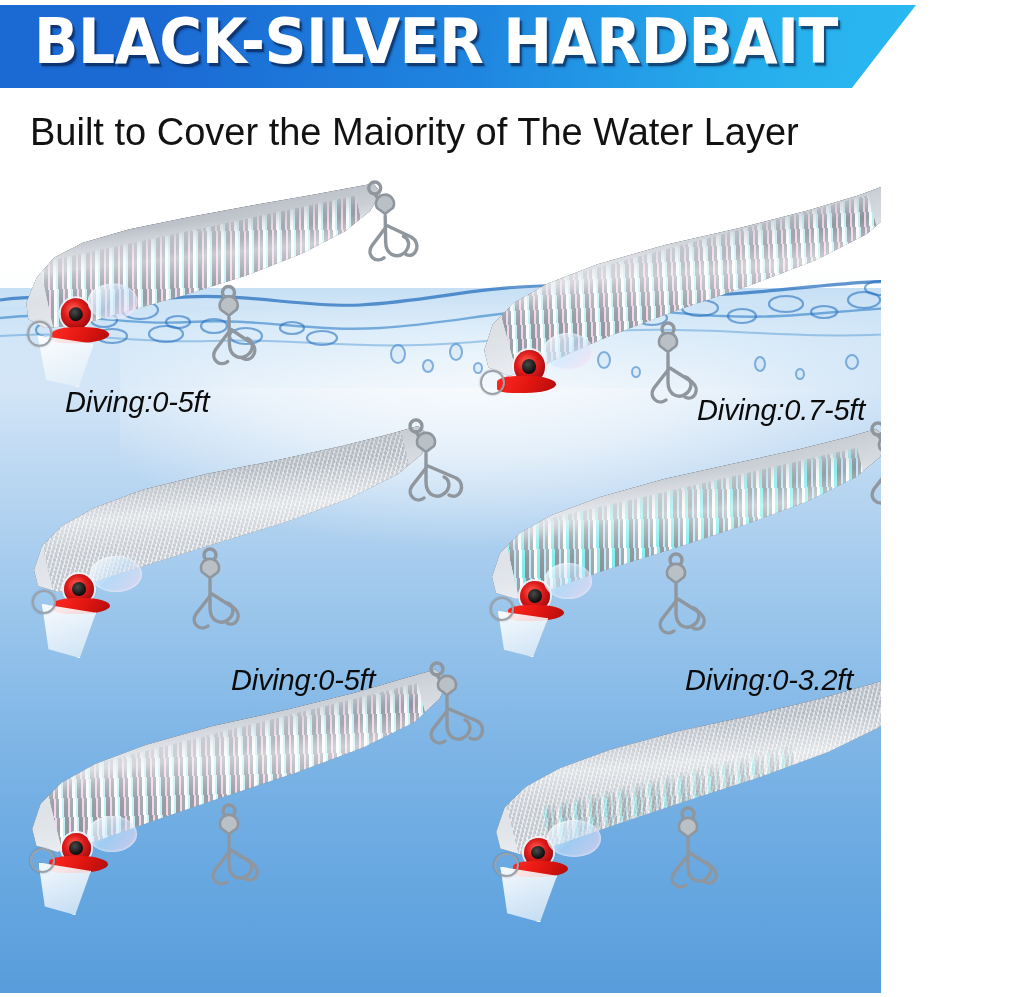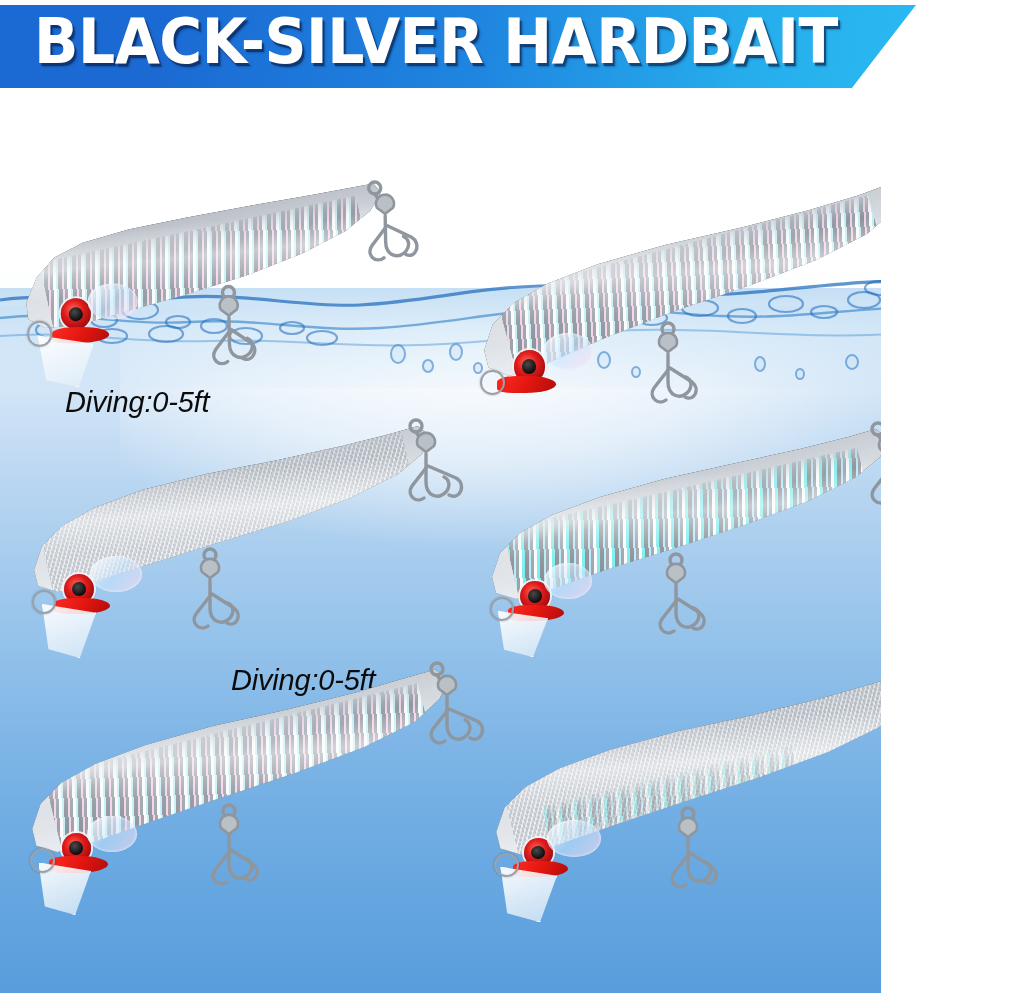--- a/index.html
+++ b/index.html
@@ -122,6 +122,7 @@
 
   <div class="banner"></div>
   <div class="banner-title">BLACK-SILVER HARDBAIT</div>
+  <div class="subtitle">Built to Cover the Maiority of The Water Layer</div>
 
   <div class="scene">
     <div class="sky"></div>

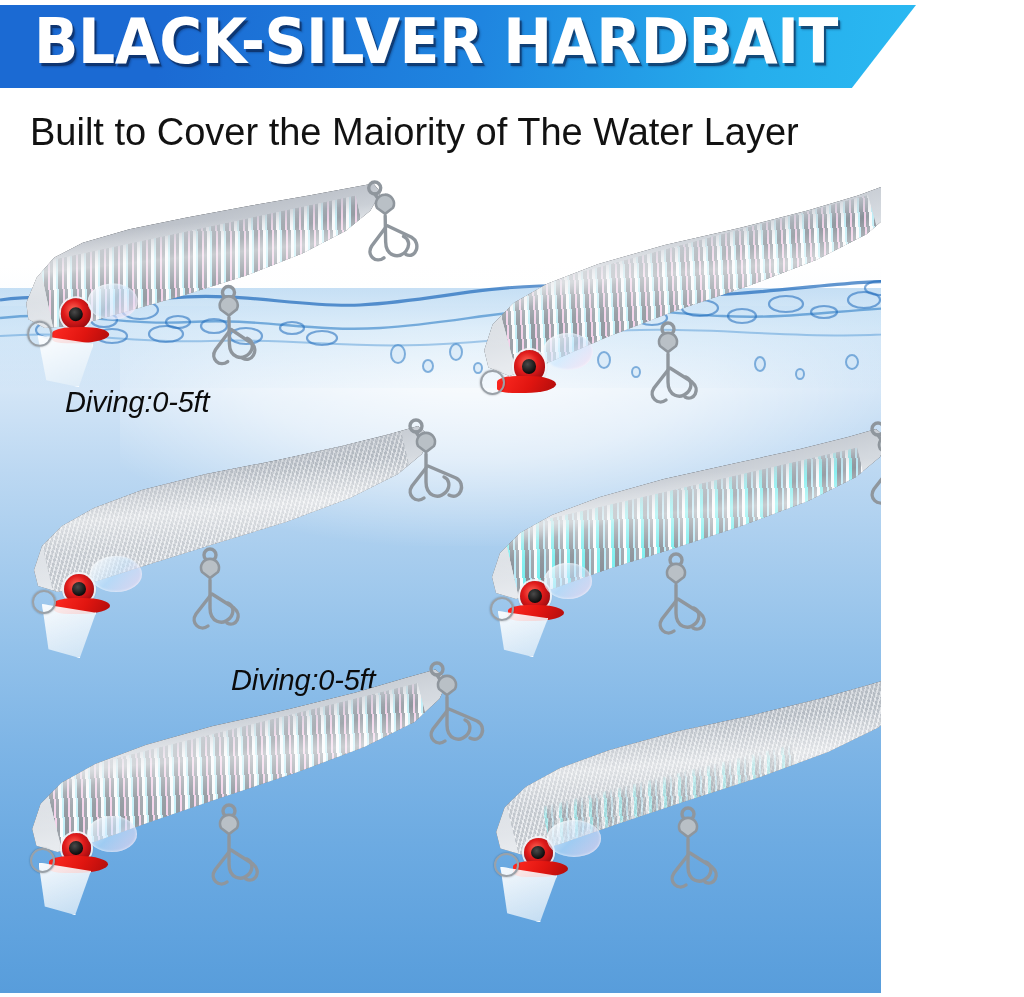--- a/index.html
+++ b/index.html
@@ -265,6 +265,7 @@
         </svg>
       </div>
     </div>
+    <div class="lbl" style="left:697px;top:238px;">Diving:0.7-5ft</div>
 
     <div class="lure" style="left:30px;top:262px;width:400px;height:200px;">
       <div class="body-shape" style="-webkit-clip-path:polygon(1% 76%, 3% 64%, 8% 54%, 16% 45%, 28% 36%, 44% 28%, 62% 21%, 78% 14%, 90% 8%, 97% 4%, 100% 9%, 98% 18%, 92% 28%, 80% 40%, 64% 52%, 46% 63%, 30% 73%, 16% 82%, 7% 87%, 2% 84%);

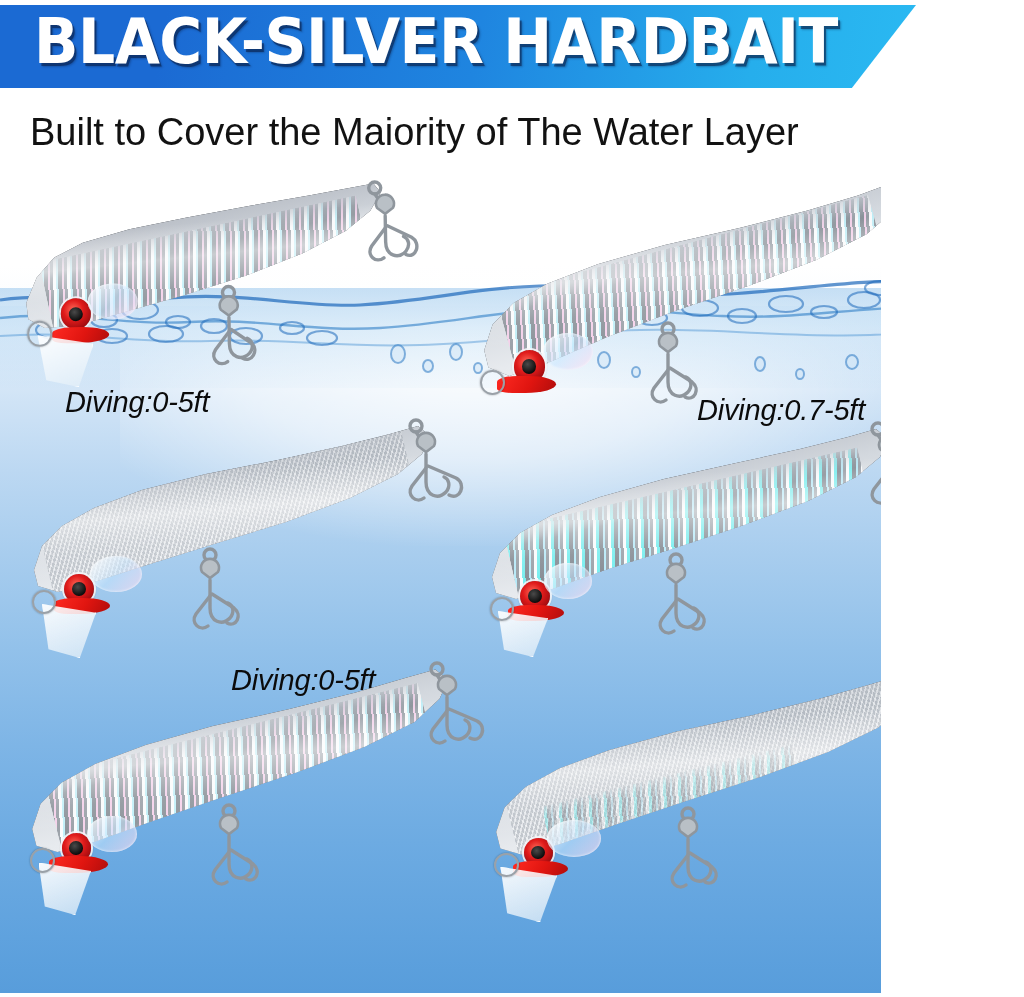--- a/index.html
+++ b/index.html
@@ -349,6 +349,7 @@
         </svg>
       </div>
     </div>
+    <div class="lbl" style="left:685px;top:508px;">Diving:0-3.2ft</div>
 
     <div class="lure" style="left:28px;top:505px;width:420px;height:210px;">
       <div class="body-shape" style="-webkit-clip-path:polygon(1% 80%, 3% 68%, 8% 58%, 16% 49%, 28% 40%, 44% 31%, 62% 23%, 78% 15%, 90% 8%, 97% 4%, 100% 9%, 98% 18%, 92% 29%, 80% 41%, 64% 53%, 46% 65%, 30% 76%, 16% 86%, 7% 91%, 2% 88%);

